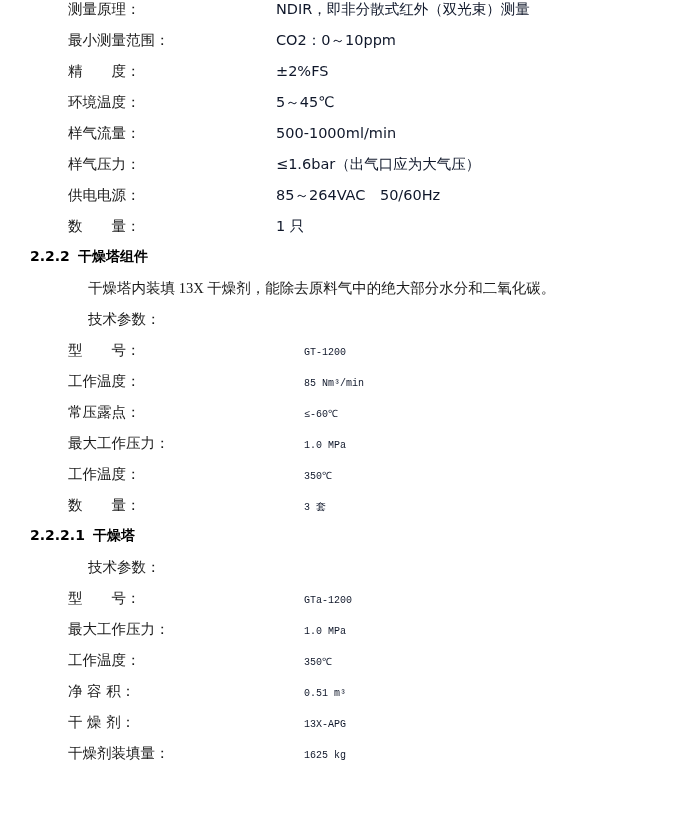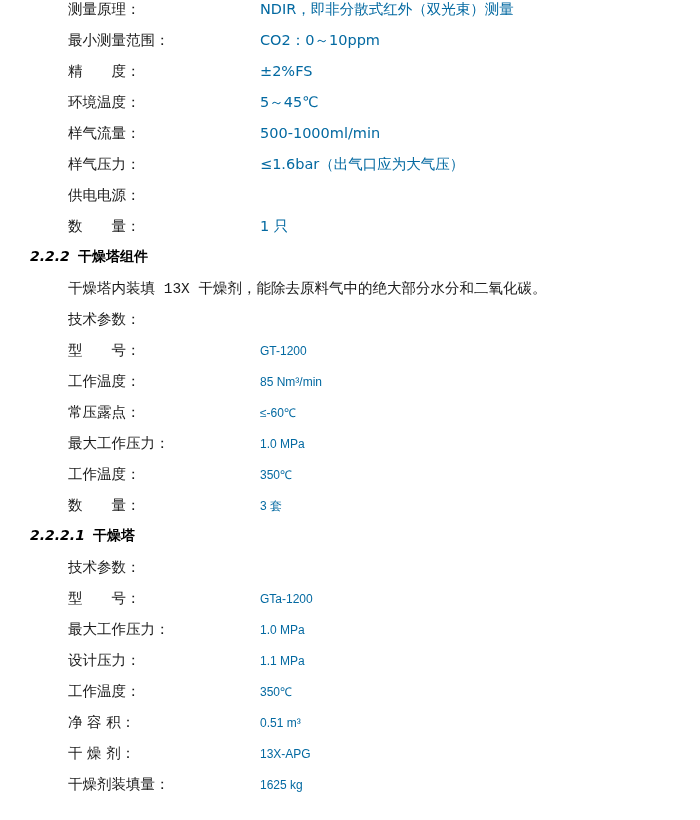--- a/index.html
+++ b/index.html
@@ -27,6 +27,7 @@
     height: 31px;
     padding-left: 68px;
     box-sizing: border-box;
+    gap: 16px;
   }
   .spec-label {
     width: 192px;

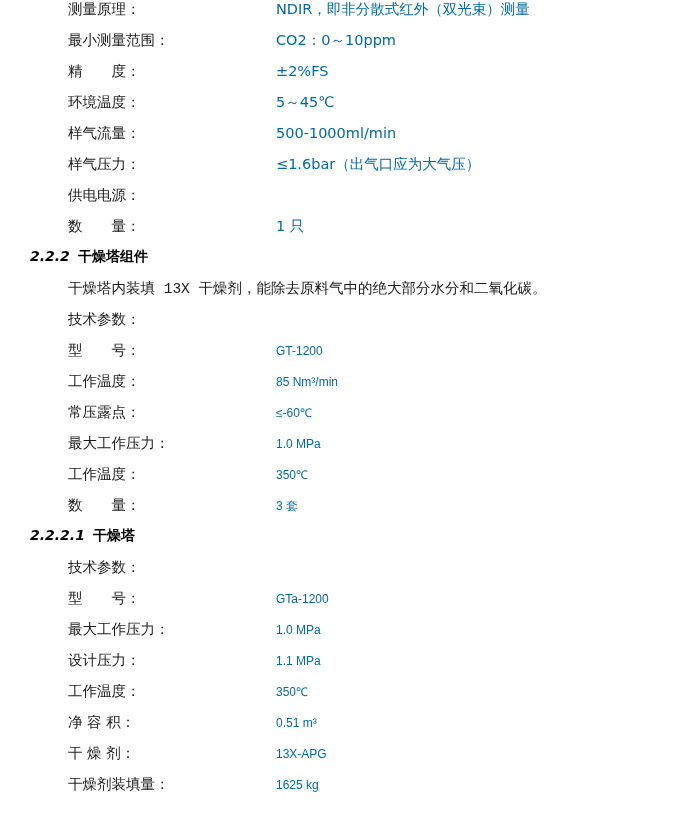--- a/index.html
+++ b/index.html
@@ -42,7 +42,7 @@
     font-size: 14.5px;
     font-family: "DejaVu Sans", "Liberation Sans", sans-serif;
     white-space: pre;
-    color: #0369a1;
+    color: #0f172a;
   }
   .spec-value.mono {
     font-family: Liberation Sans, sans-serif;

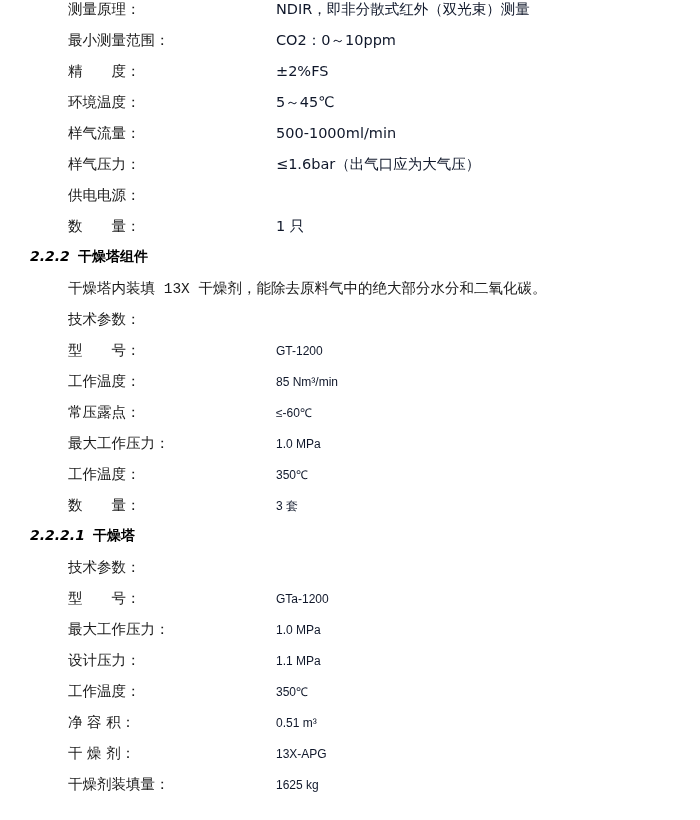--- a/index.html
+++ b/index.html
@@ -106,6 +106,7 @@
       </div>
       <div class="spec-row">
         <span class="spec-label">供电电源：</span>
+        <span class="spec-value">85～264VAC　50/60Hz</span>
       </div>
       <div class="spec-row">
         <span class="spec-label">数　　量：</span>

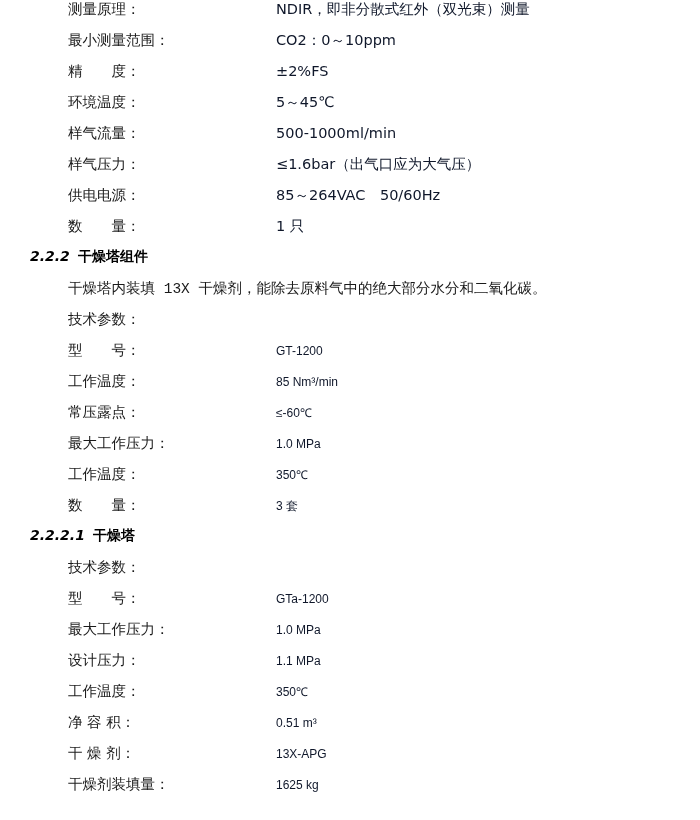--- a/index.html
+++ b/index.html
@@ -62,7 +62,6 @@
   .heading .num {
     margin-right: 8px;
     font-weight: bold;
-    font-style: italic;
   }
   .para-single {
     height: 31px;

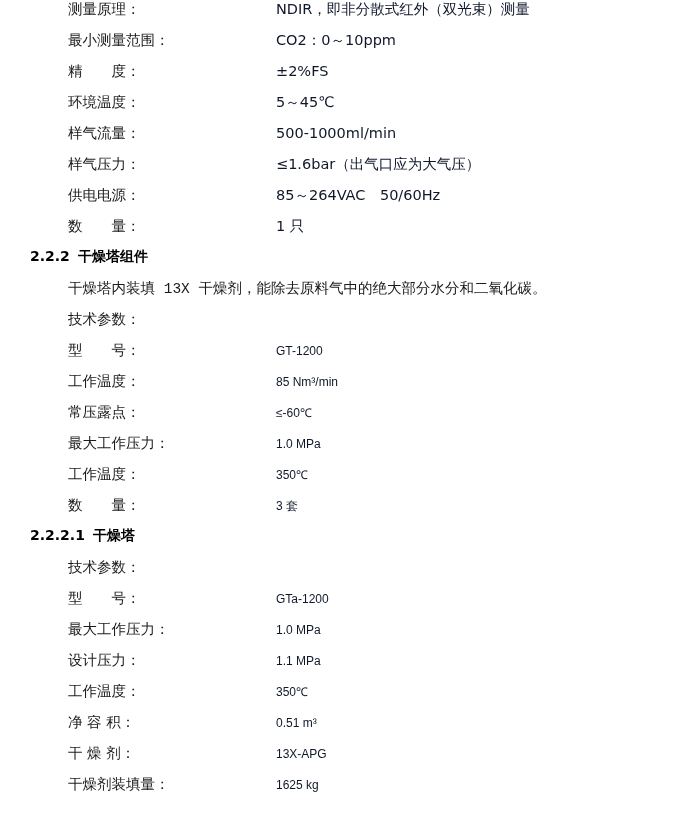--- a/index.html
+++ b/index.html
@@ -67,9 +67,9 @@
     height: 31px;
     display: flex;
     align-items: baseline;
-    padding-left: 68px;
+    padding-left: 88px;
     box-sizing: border-box;
-    font-family: Liberation Mono, monospace;
+    font-family: Liberation Serif, serif;
     font-size: 14.5px;
     color: #1a1a1a;
   }

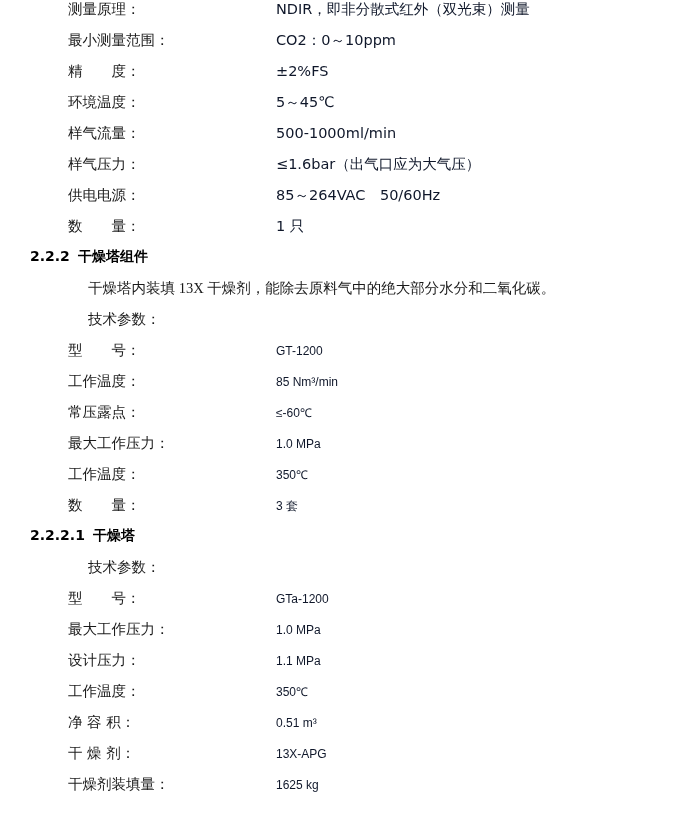--- a/index.html
+++ b/index.html
@@ -45,8 +45,9 @@
     color: #0f172a;
   }
   .spec-value.mono {
-    font-family: Liberation Sans, sans-serif;
-    font-size: 12px;
+    font-family: Liberation Mono, monospace;
+    font-size: 10px;
+    margin-left: 28px;
   }
   .heading {
     height: 31px;

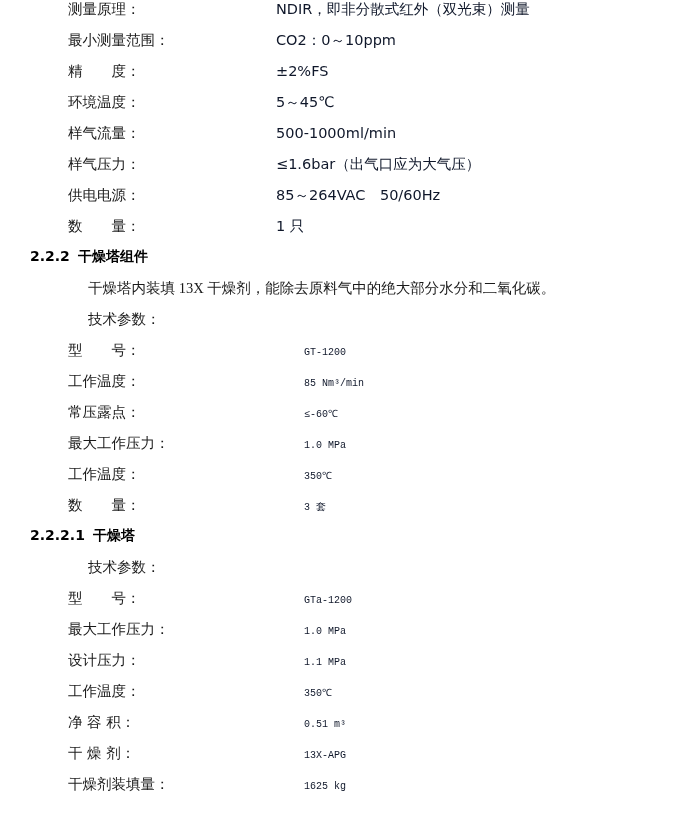--- a/index.html
+++ b/index.html
@@ -156,10 +156,6 @@
         <span class="spec-value mono">1.0 MPa</span>
       </div>
       <div class="spec-row">
-        <span class="spec-label">设计压力：</span>
-        <span class="spec-value mono">1.1 MPa</span>
-      </div>
-      <div class="spec-row">
         <span class="spec-label">工作温度：</span>
         <span class="spec-value mono">350℃</span>
       </div>

